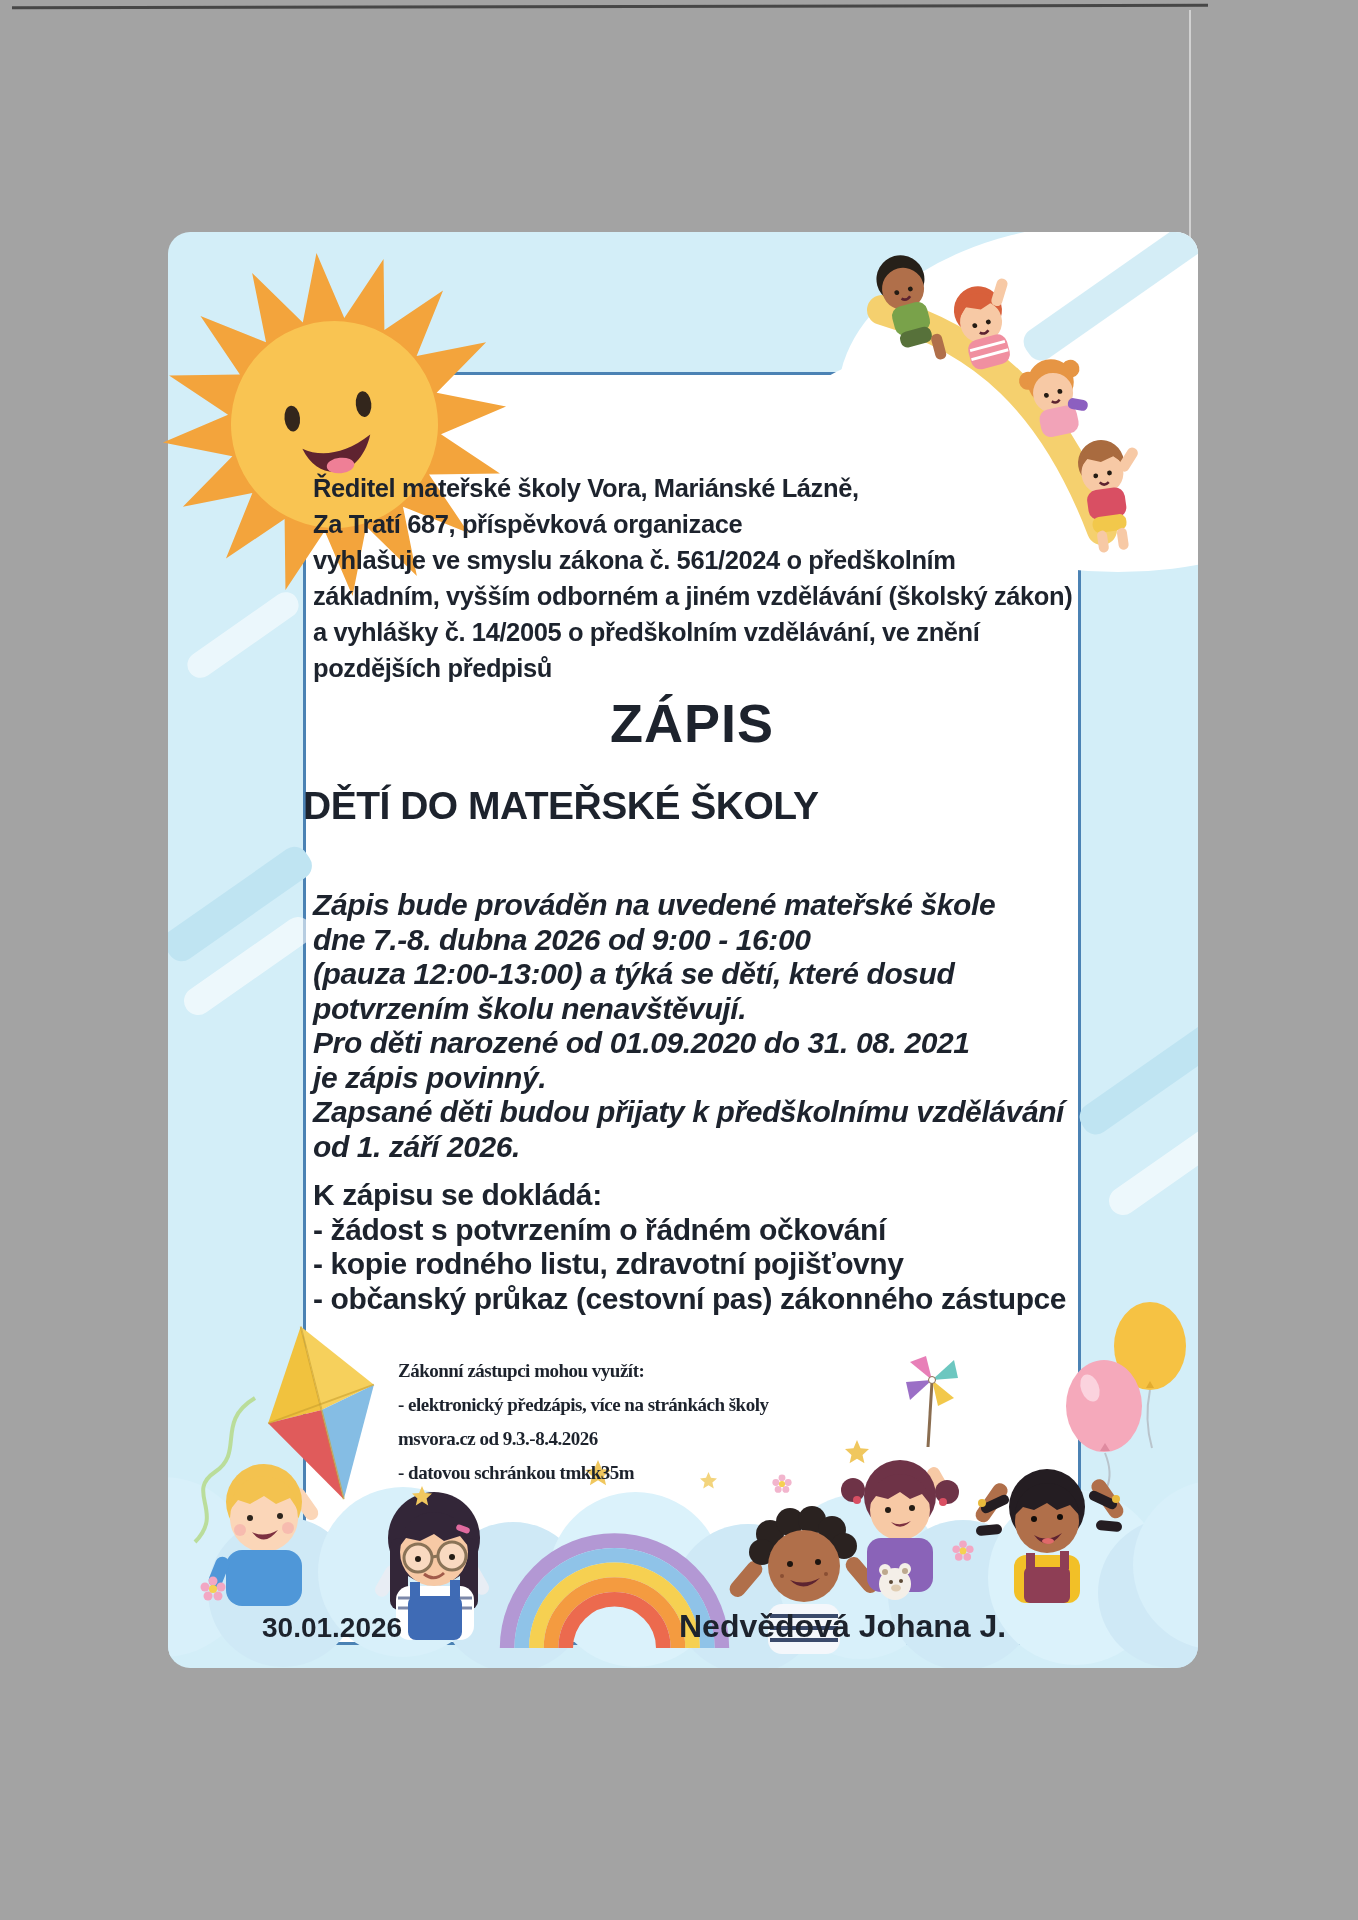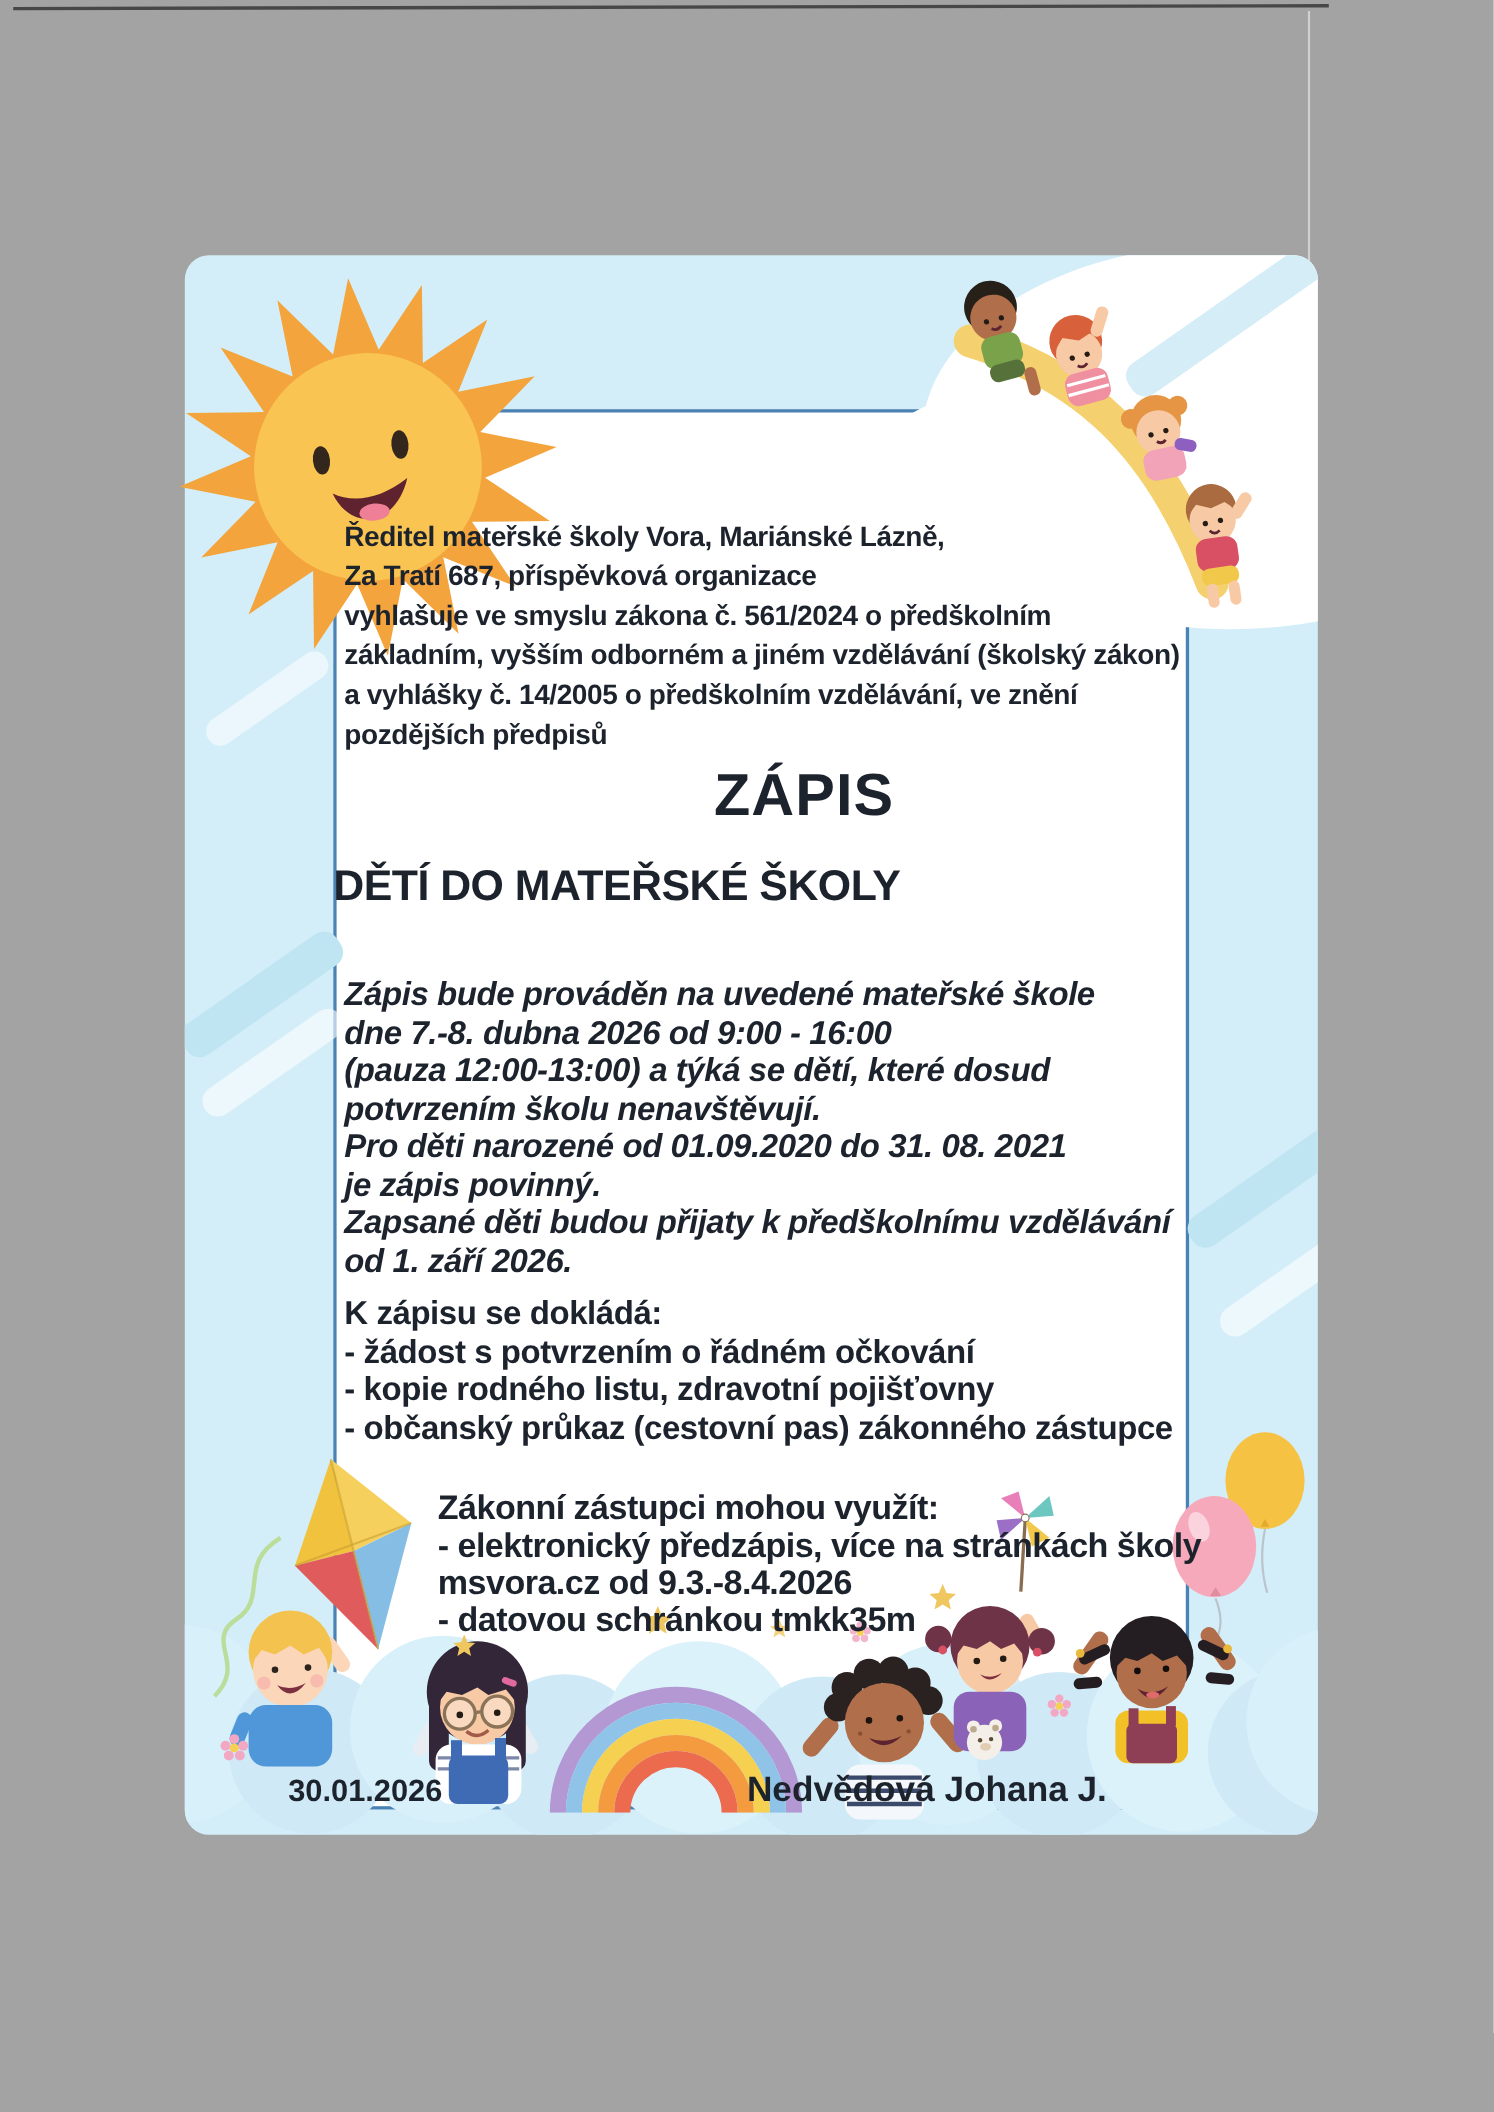--- a/index.html
+++ b/index.html
@@ -19,7 +19,7 @@
   
   .tblock{white-space:nowrap;}
   .header-block{left:313px;top:470px;font-size:25.5px;line-height:36px;letter-spacing:-0.4px;}
-  .title{left:303px;top:692px;width:778px;text-align:center;font-size:54px;letter-spacing:1px;padding-left:39px;}
+  .title{left:303px;top:692px;width:778px;text-align:center;font-size:54px;letter-spacing:1px;}
   .subtitle{left:303px;top:784px;width:778px;font-size:39px;letter-spacing:-0.5px;}
   .body-block{left:313px;top:888px;font-size:30px;line-height:34.5px;letter-spacing:-0.4px;font-style:italic;}
   .docs-block{left:313px;top:1178px;font-size:30px;line-height:34.5px;letter-spacing:-0.4px;}

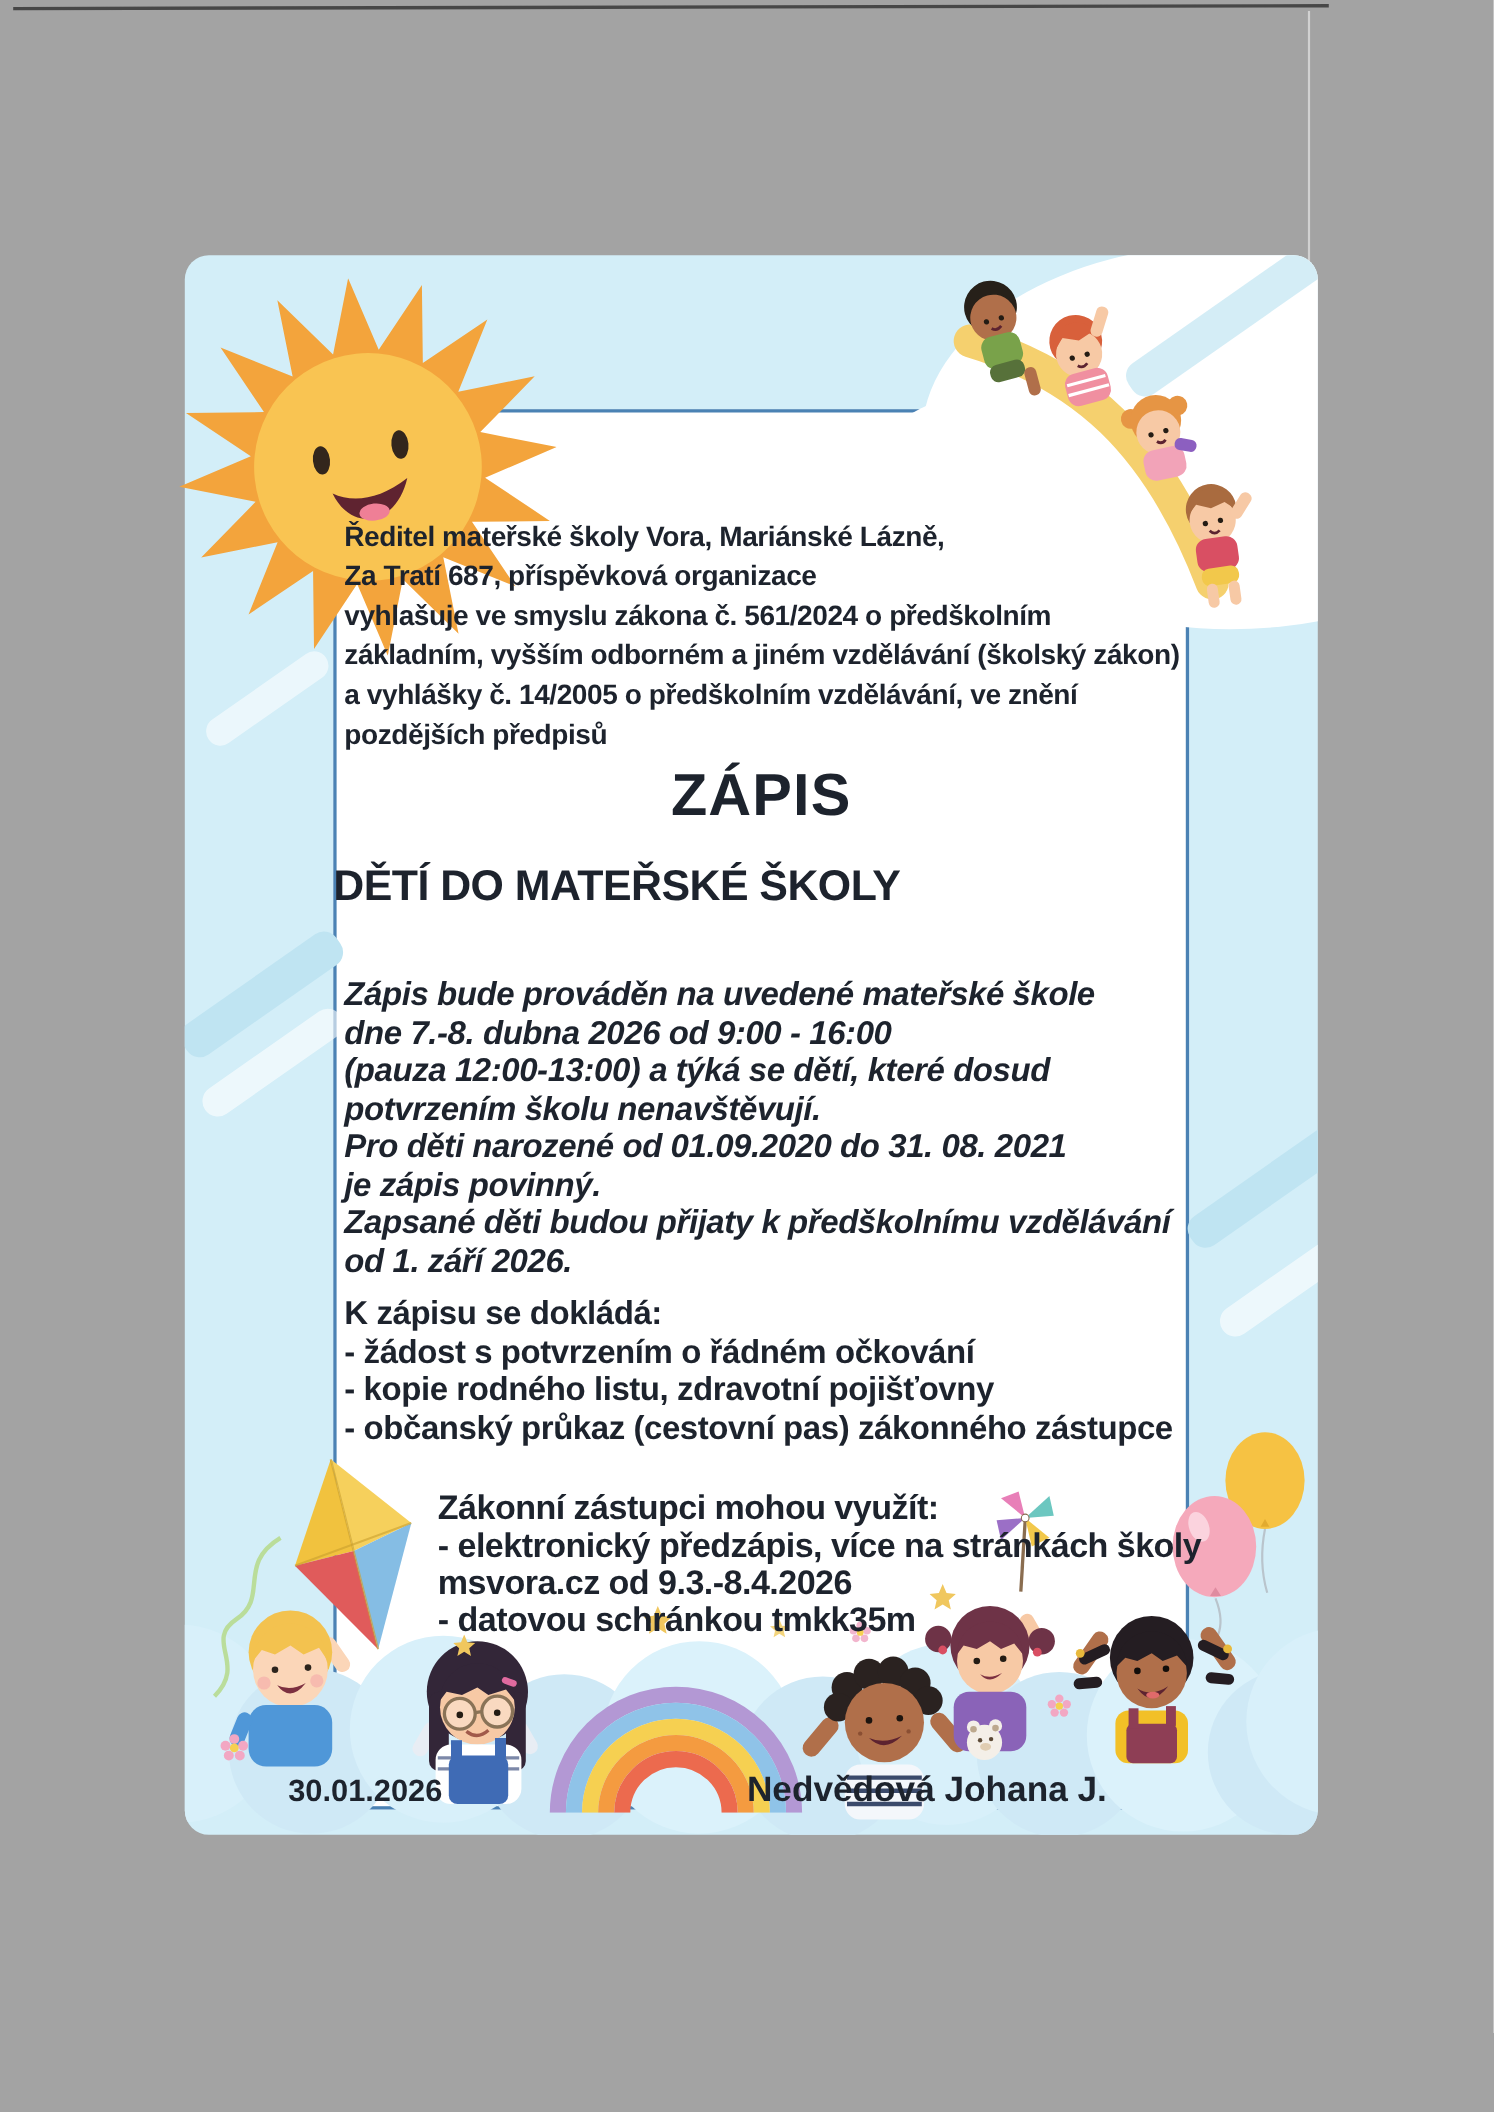--- a/index.html
+++ b/index.html
@@ -23,7 +23,7 @@
   .subtitle{left:303px;top:784px;width:778px;font-size:39px;letter-spacing:-0.5px;}
   .body-block{left:313px;top:888px;font-size:30px;line-height:34.5px;letter-spacing:-0.4px;font-style:italic;}
   .docs-block{left:313px;top:1178px;font-size:30px;line-height:34.5px;letter-spacing:-0.4px;}
-  .options-block{left:398px;top:1354px;font-size:31px;line-height:34px;letter-spacing:-0.5px;}
+  .options-block{left:398px;top:1354px;font-size:19px;line-height:34px;letter-spacing:-0.5px;font-family:Liberation Serif, serif;}
   .footer-date{left:262px;top:1612px;font-size:28px;text-align:center;}
   .footer-sig{left:679px;top:1608px;font-size:32px;}
 </style>

